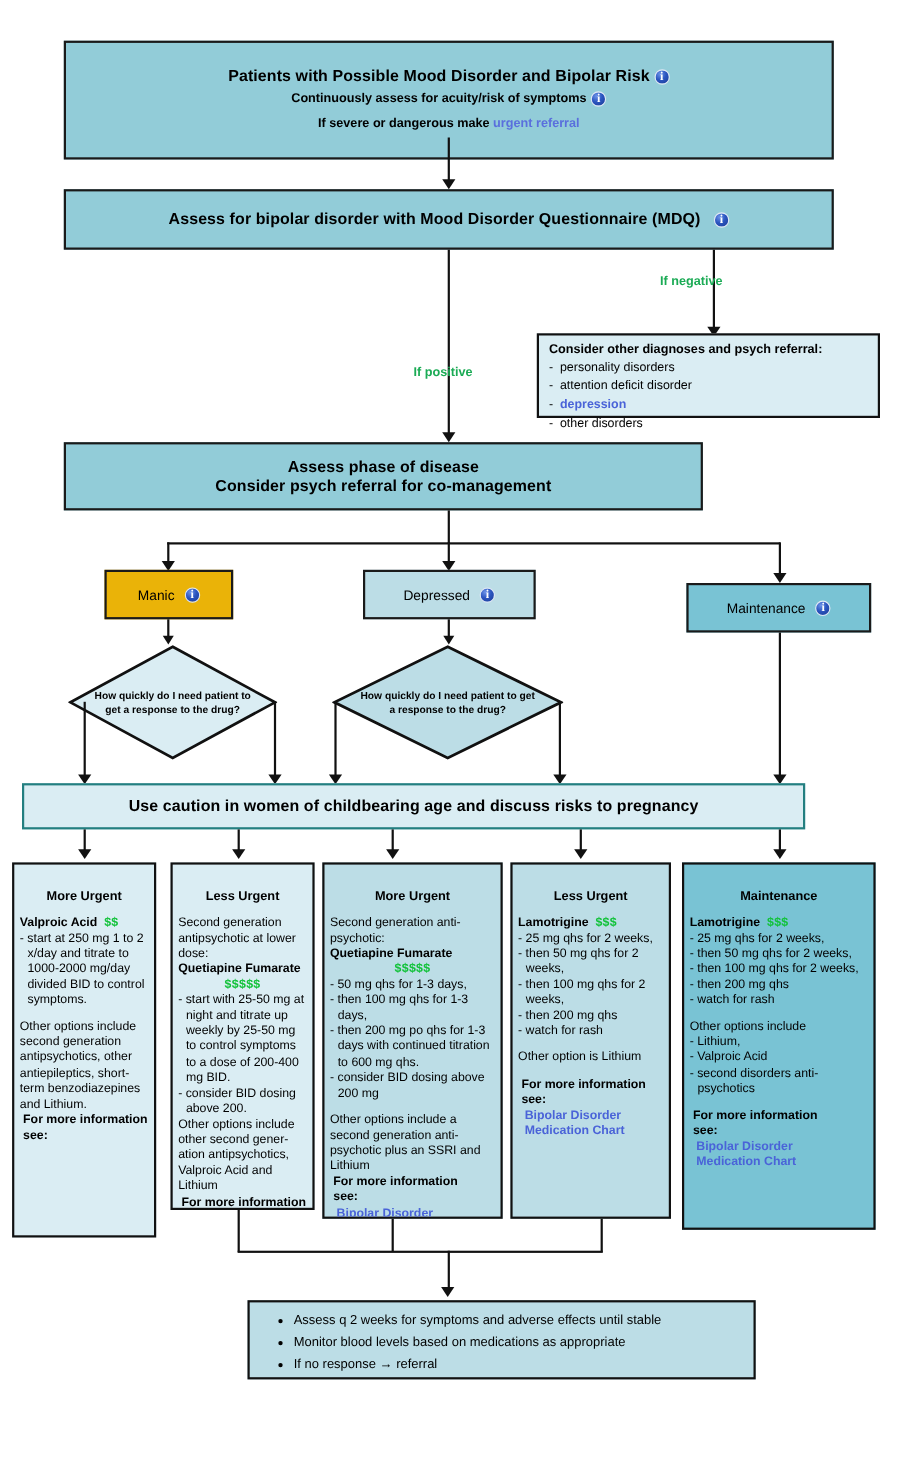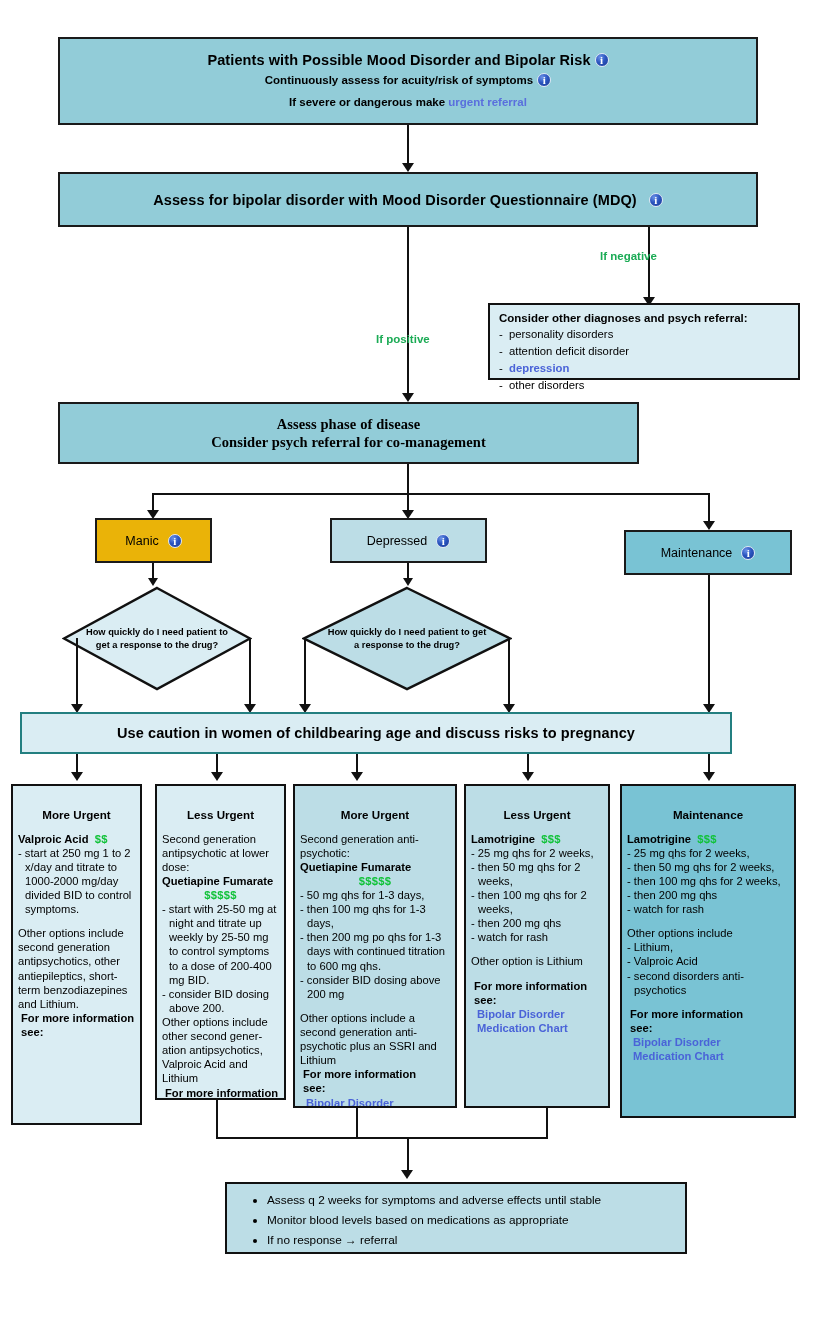--- a/index.html
+++ b/index.html
@@ -136,7 +136,7 @@
 
 <div class="canvas">
 
-  <div class="node" style="left:58px; top:37px; width:700px; height:88px; background:#92ccd8;">
+  <div class="node" style="left:58px; top:37px; width:700px; height:108px; background:#92ccd8;">
     <div style="display:flex;align-items:center;justify-content:center;">
       <span class="hdr-line">Patients with Possible Mood Disorder and Bipolar Risk</span>
       <span class="info-icon"></span>

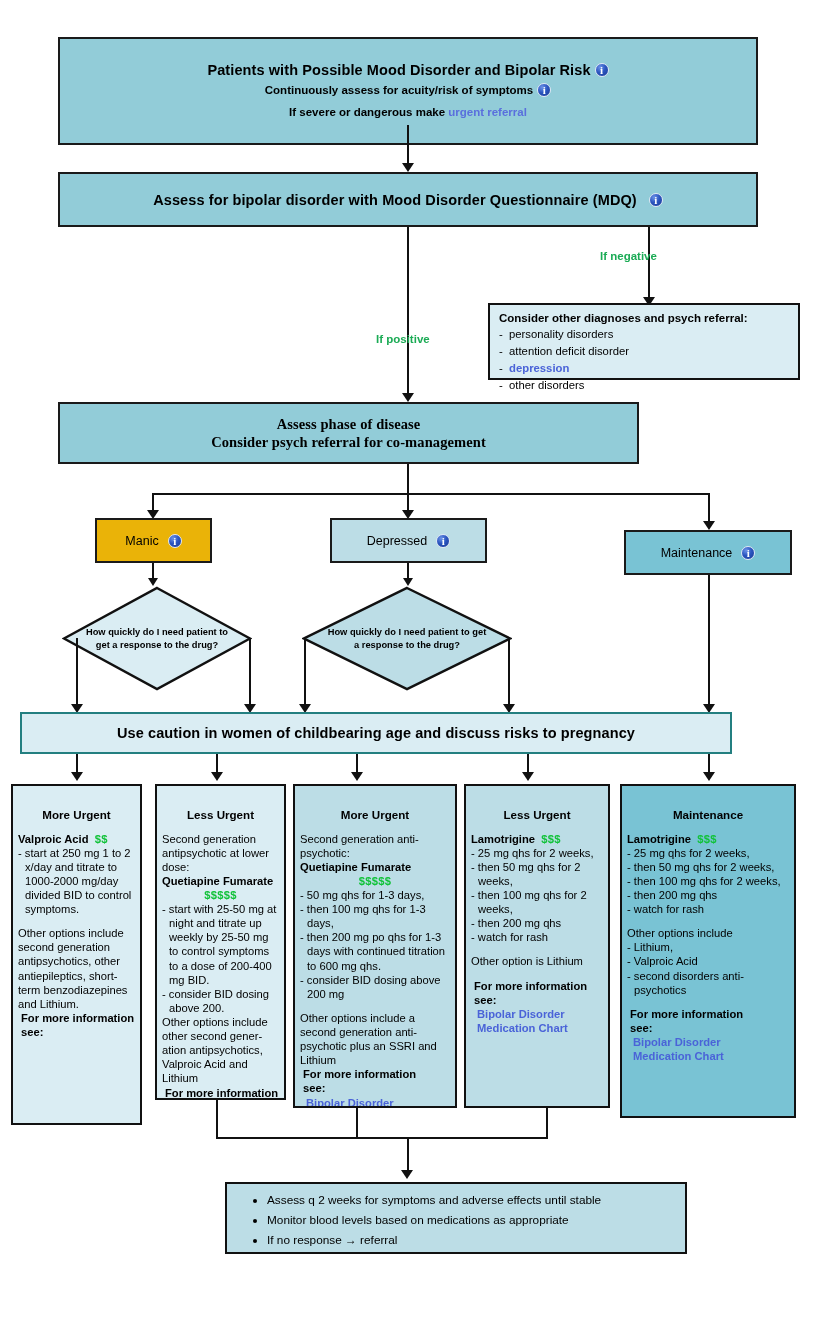--- a/index.html
+++ b/index.html
@@ -176,7 +176,7 @@
     </div>
   </div>
 
-  <div class="node" style="left:58px; top:402px; width:581px; height:62px; background:#92ccd8;font-family:Liberation Serif, serif;">
+  <div class="node" style="left:58px; top:402px; width:581px; height:62px; background:#92ccd8;">
     <div class="hdr-line">Assess phase of disease</div>
     <div class="hdr-line" style="margin-top:1px;">Consider  psych referral for co-management</div>
   </div>

